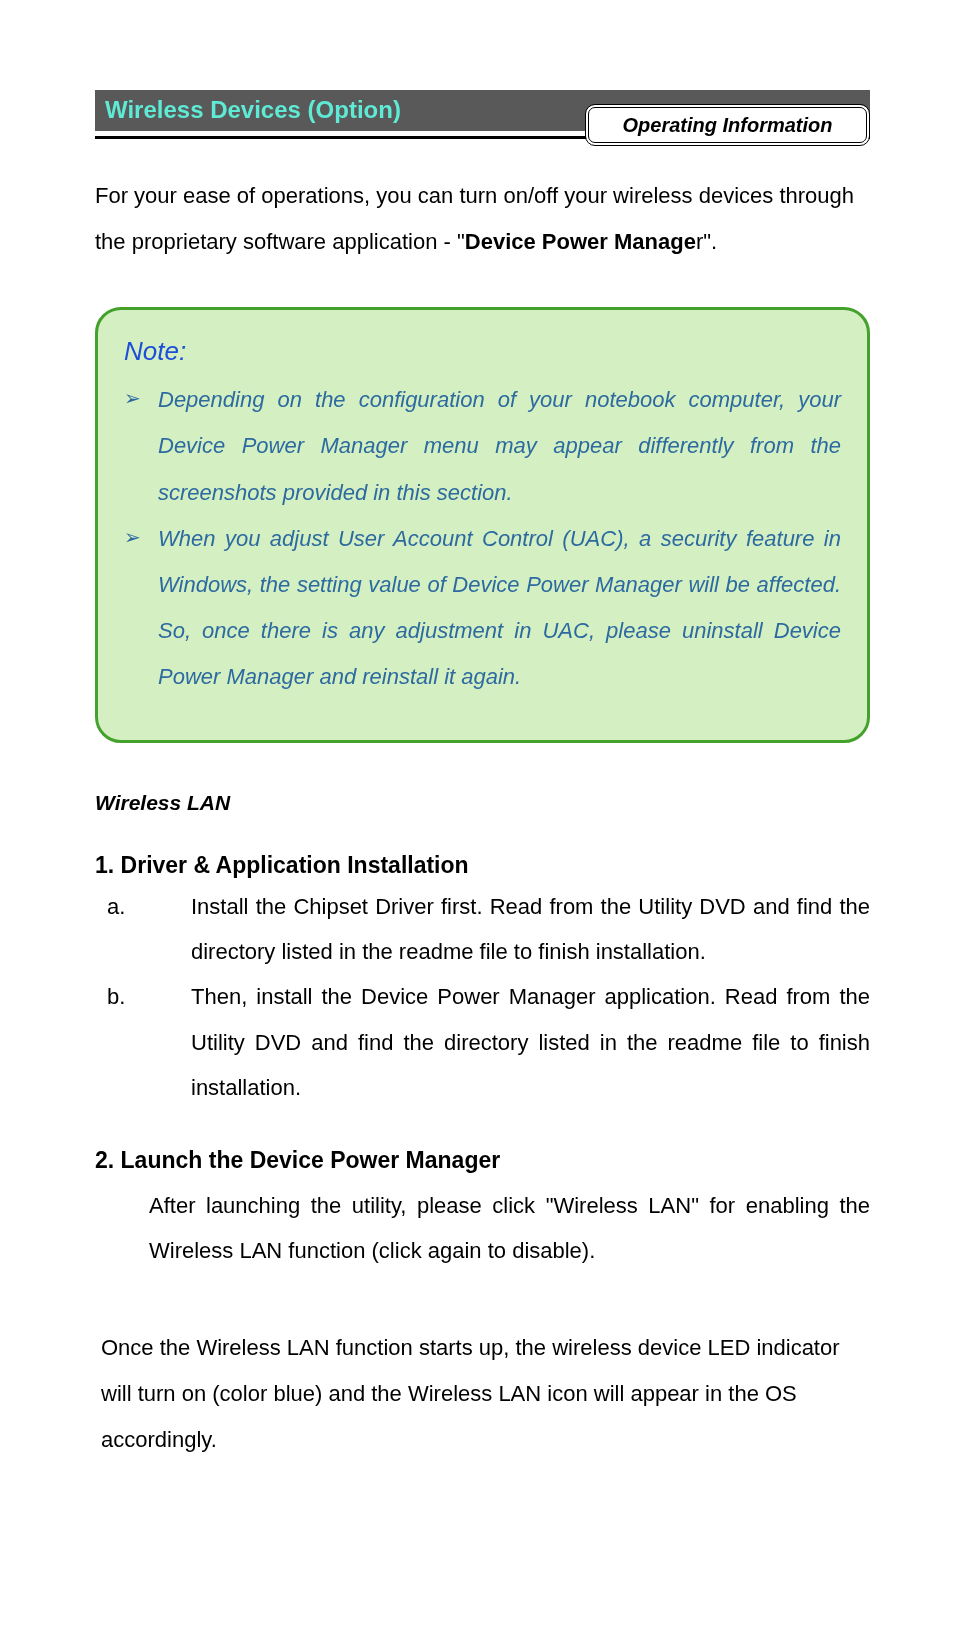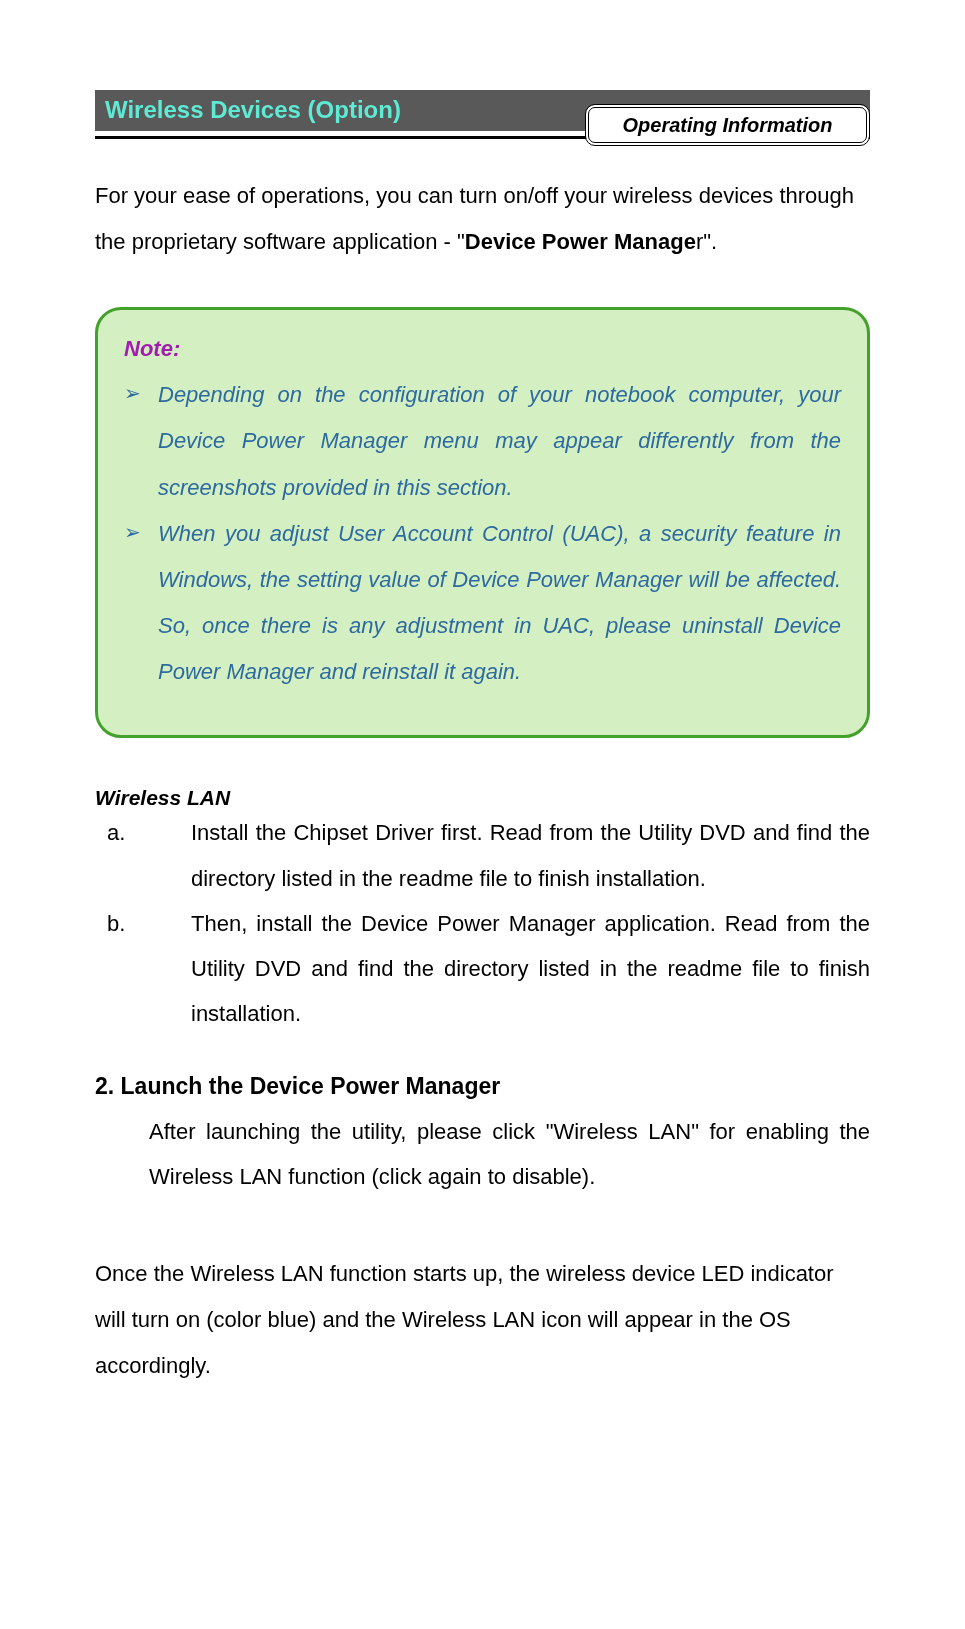--- a/index.html
+++ b/index.html
@@ -31,7 +31,7 @@
     border-radius: 26px; padding: 26px 26px 40px 26px;
     font-family: Arial, sans-serif;
   }
-  .note-title { font-weight: bold; font-style: italic; color: #a21caf; font-size: 22px; }
+  .note-title { font-weight: normal; font-style: italic; color: #1d4ed8; font-size: 26px; }
   .note-list { list-style: none; margin-top: 10px; }
   .note-list li {
     position: relative; padding-left: 34px; font-style: italic; color: #2d6aa0;

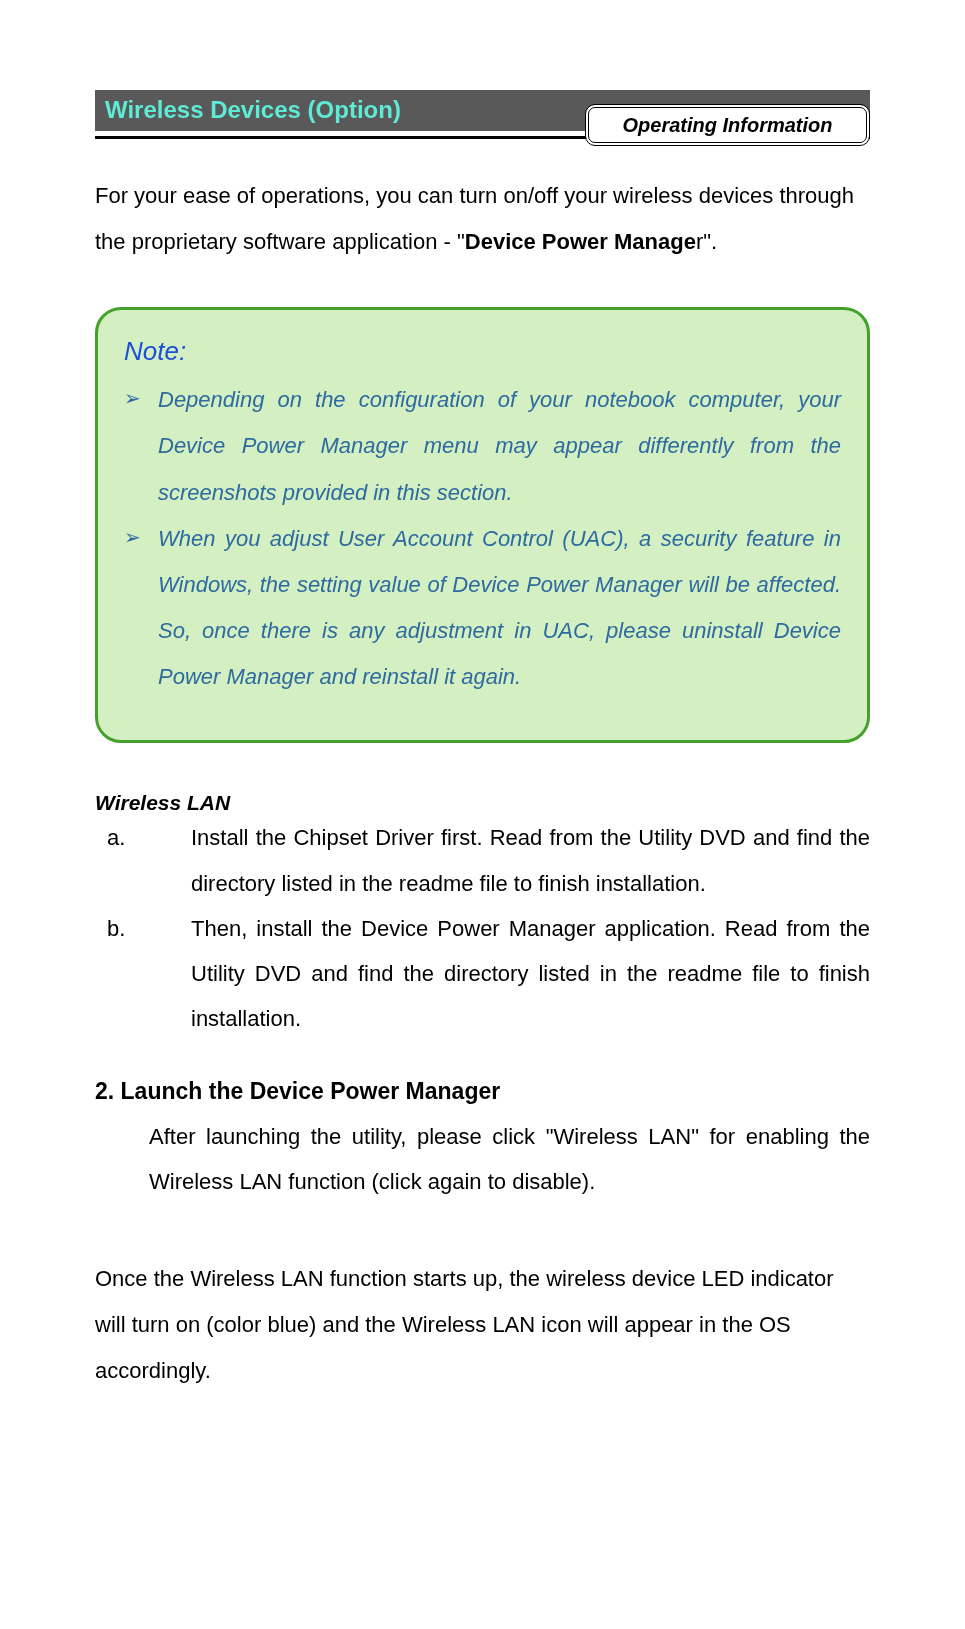--- a/index.html
+++ b/index.html
@@ -75,6 +75,7 @@
 
   <div class="sub-h">Wireless LAN</div>
 
+  <div class="num-h">1.    Driver &amp; Application Installation</div>
   <div class="ol-block">
     <div class="step-a">
       <span class="lab">a.</span><span>Install the Chipset Driver first. Read from the Utility DVD and find the directory listed in the readme file to finish installation.</span>

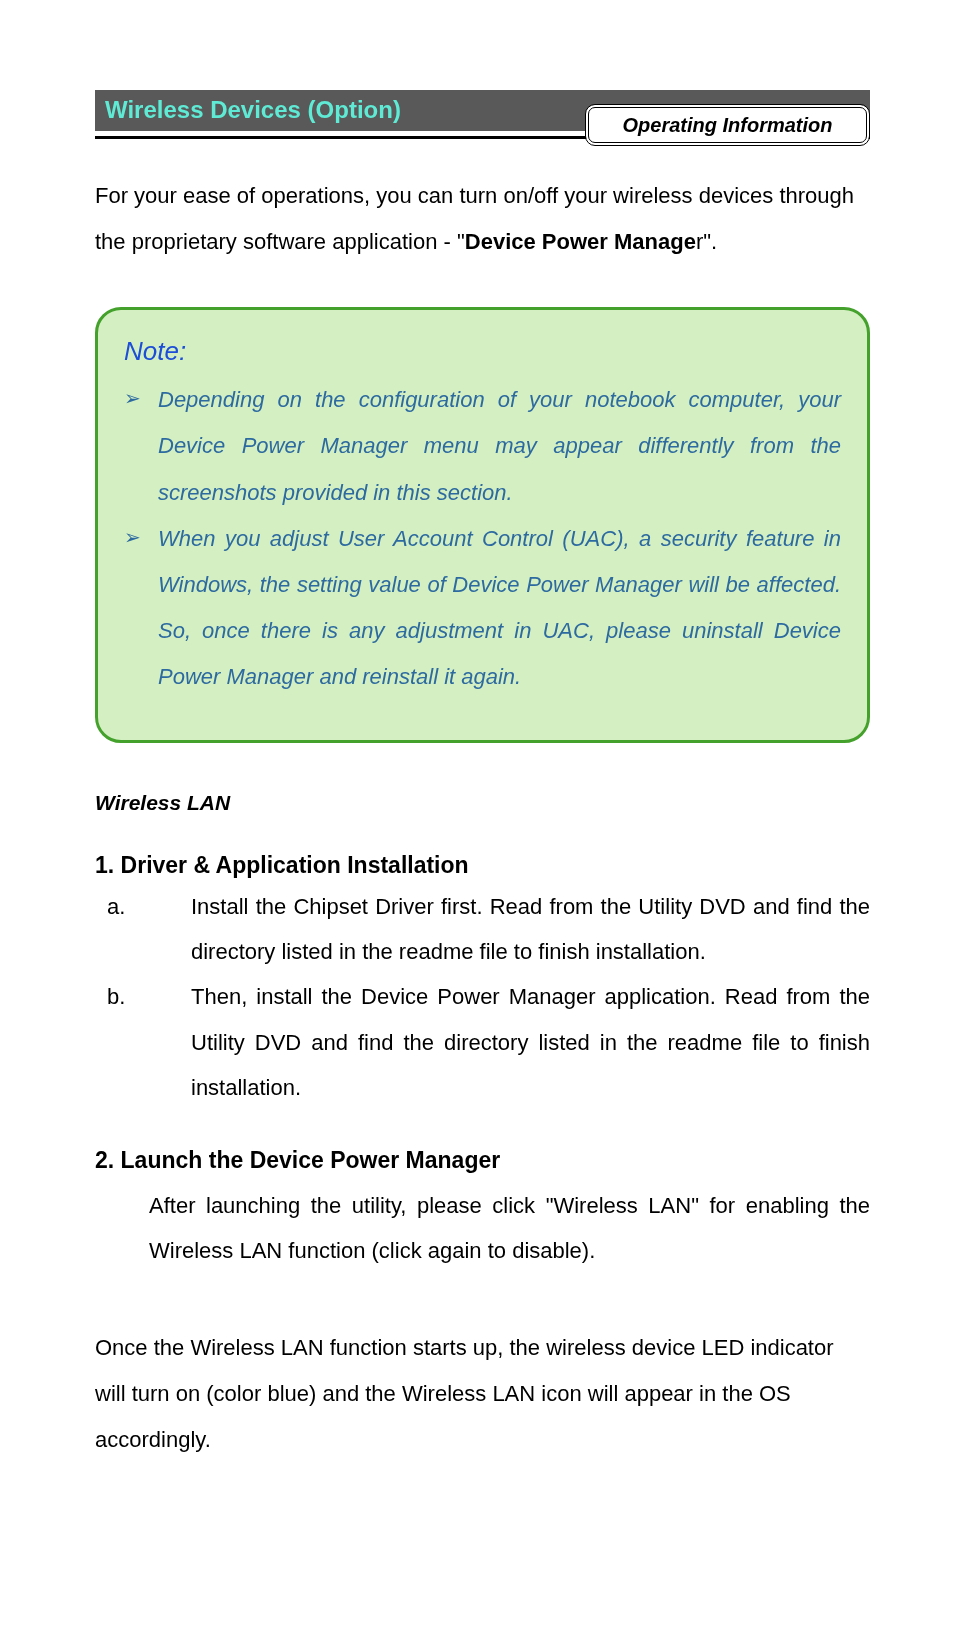--- a/index.html
+++ b/index.html
@@ -49,7 +49,7 @@
   .step-a .lab { display: inline-block; width: 42px; }
   .step-body { margin-left: 54px; font-size: 22px; line-height: 2.05; text-align: justify; margin-top: 4px; }
 
-  .para { margin-top: 52px; font-size: 22px; line-height: 2.1; }
+  .para { margin-top: 52px; font-size: 22px; line-height: 2.1; margin-left: 6px; }
 </style>
 </head>
 <body>

